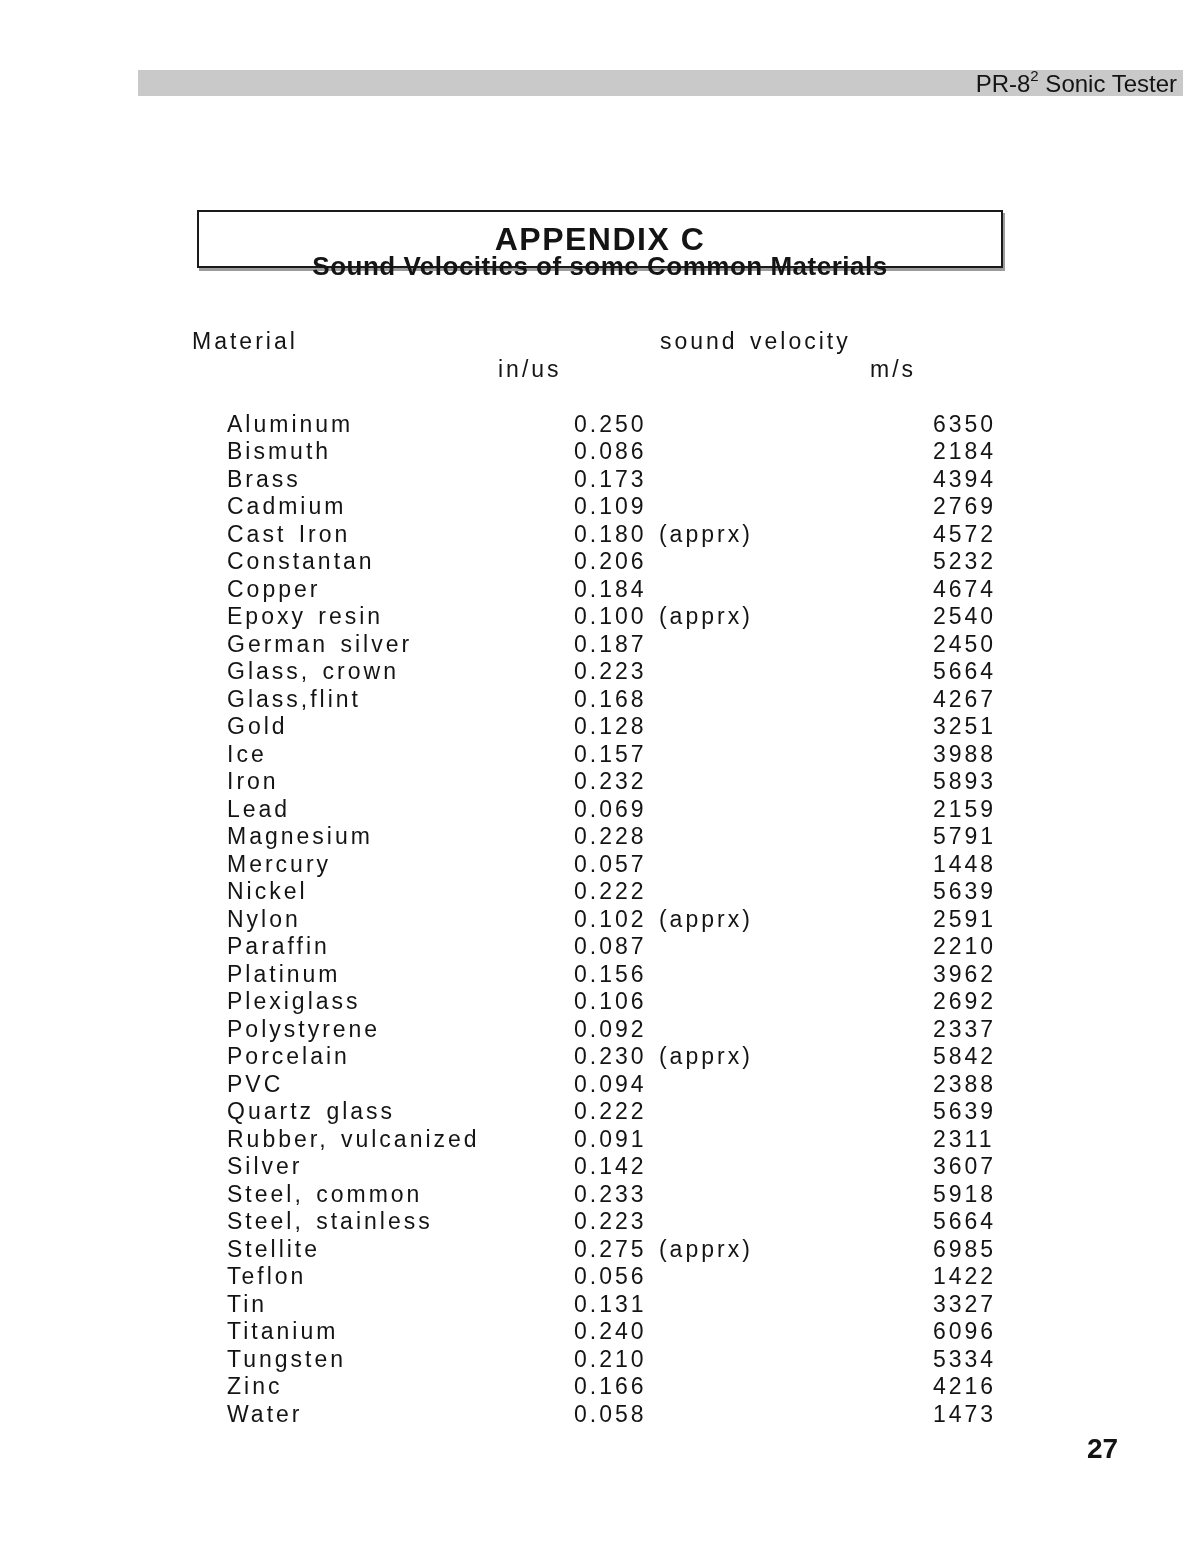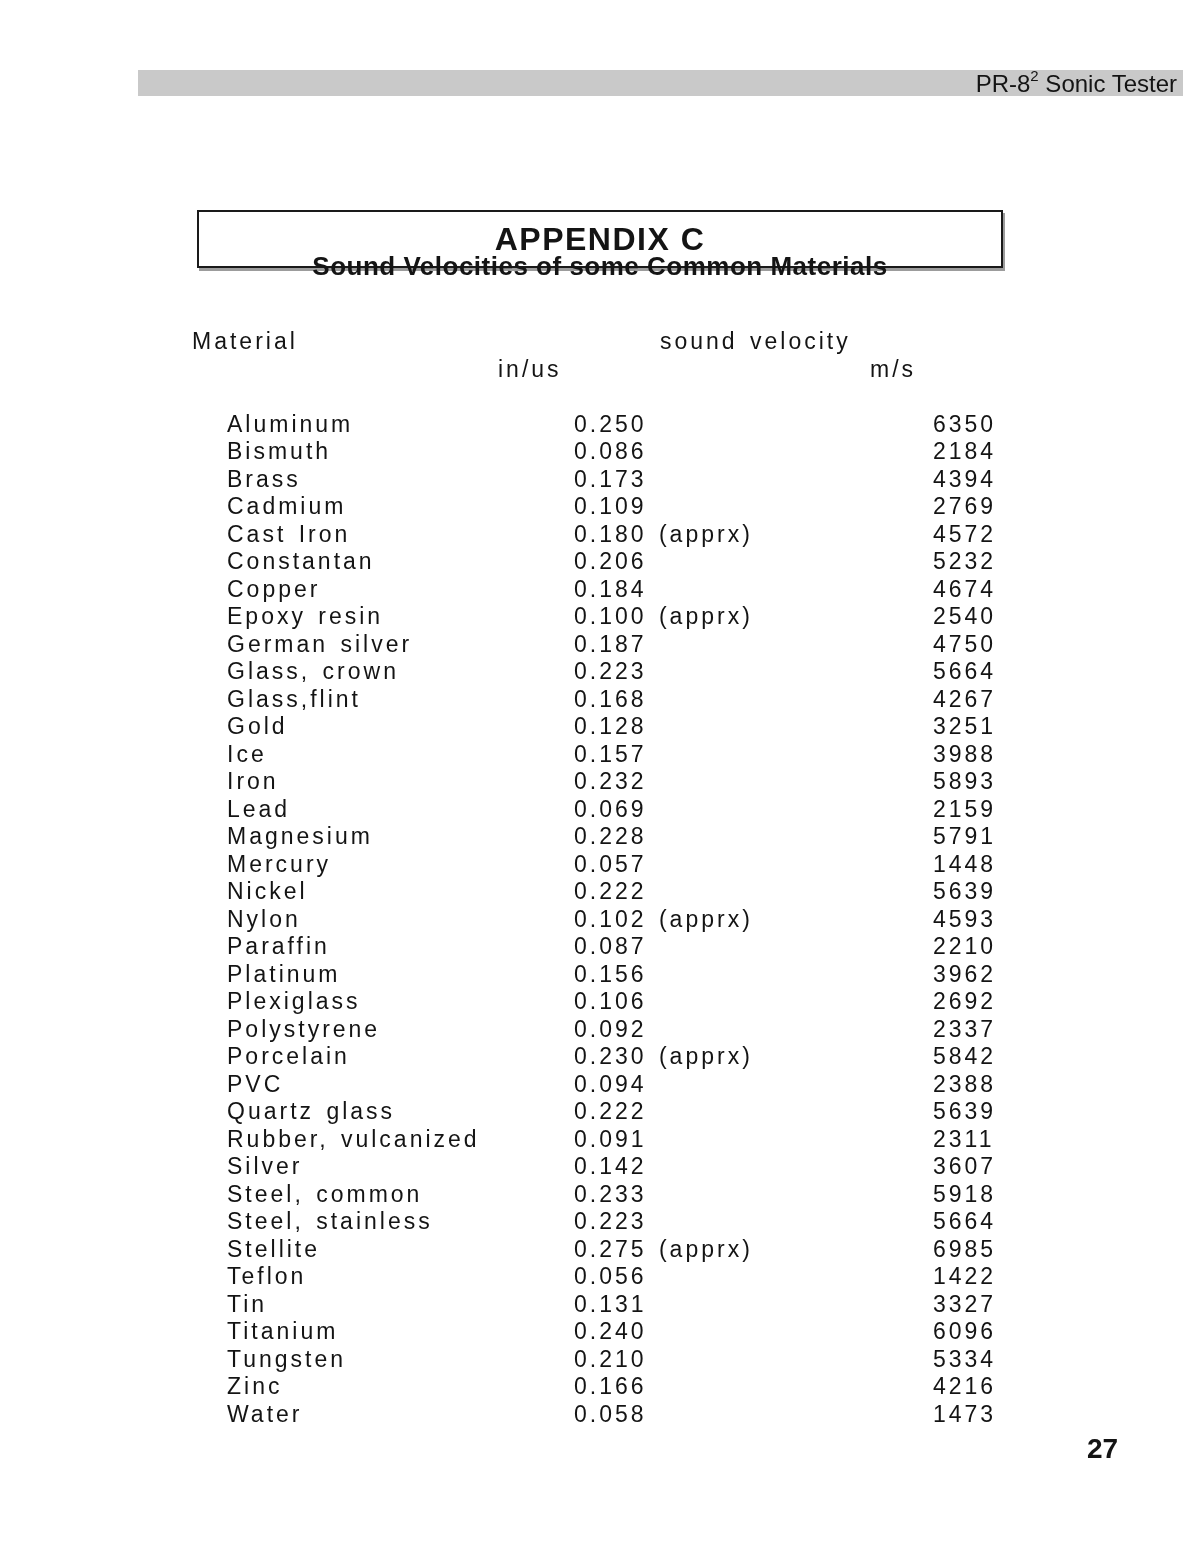--- a/index.html
+++ b/index.html
@@ -173,7 +173,7 @@
       <div class="trow">
         <span class="c-material">German silver</span>
         <span class="c-inus">0.187</span>
-        <span class="c-ms">4750</span>
+        <span class="c-ms">2450</span>
       </div>
       <div class="trow">
         <span class="c-material">Glass, crown</span>

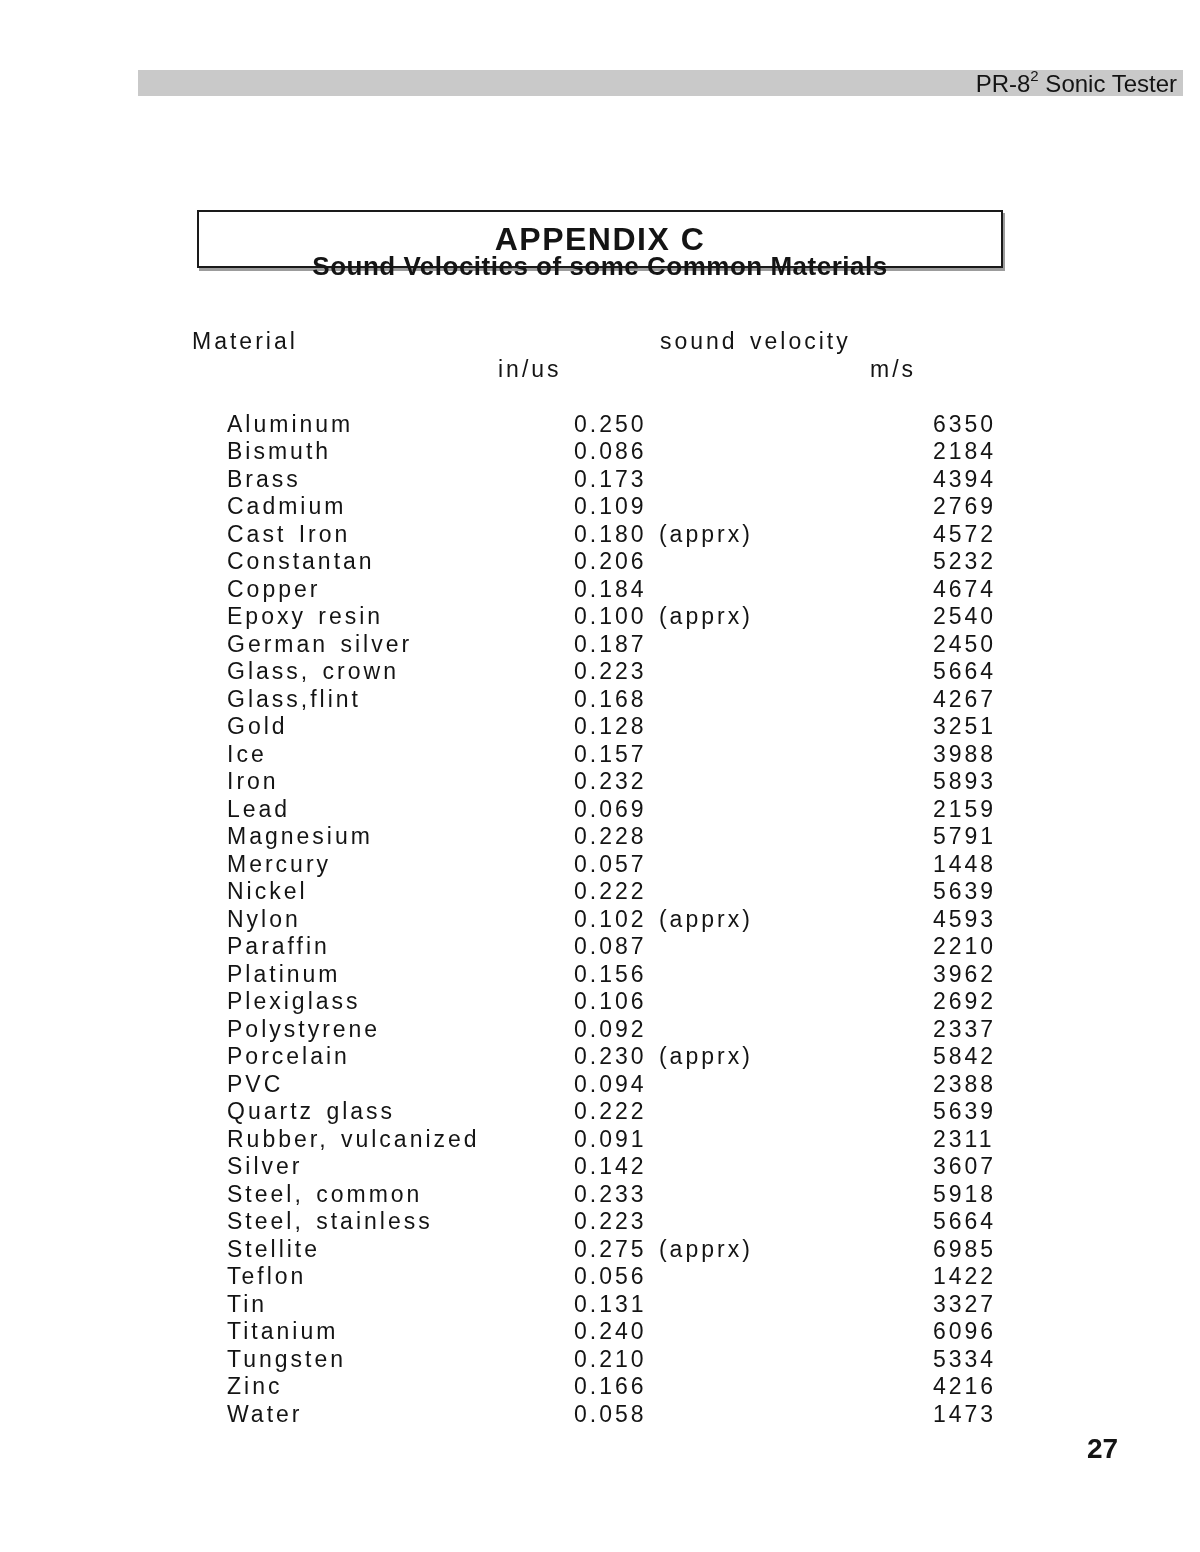--- a/index.html
+++ b/index.html
@@ -223,7 +223,7 @@
       <div class="trow">
         <span class="c-material">Nylon</span>
         <span class="c-inus">0.102 (apprx)</span>
-        <span class="c-ms">4593</span>
+        <span class="c-ms">2591</span>
       </div>
       <div class="trow">
         <span class="c-material">Paraffin</span>

